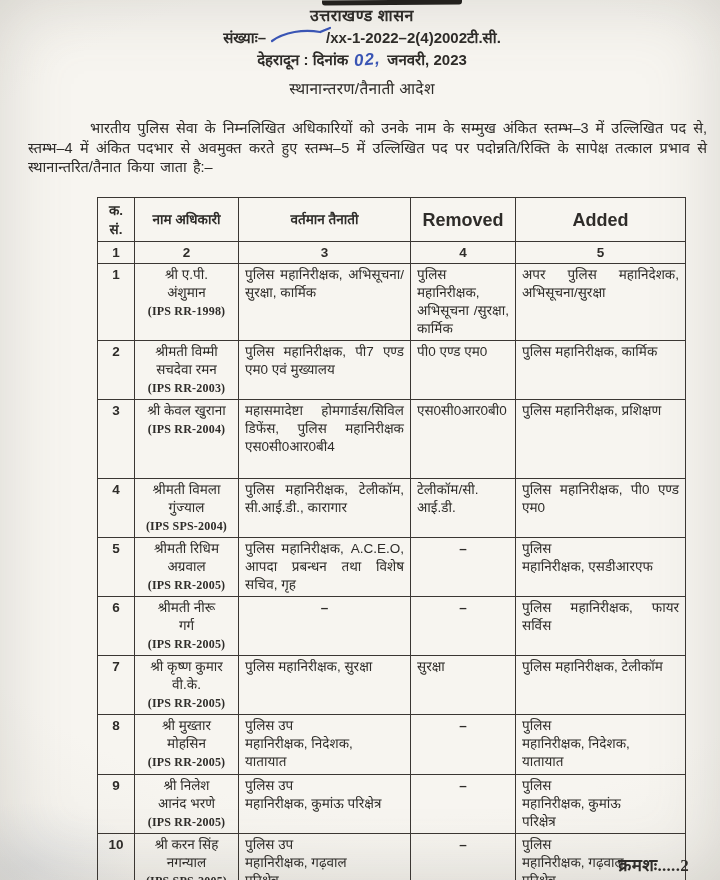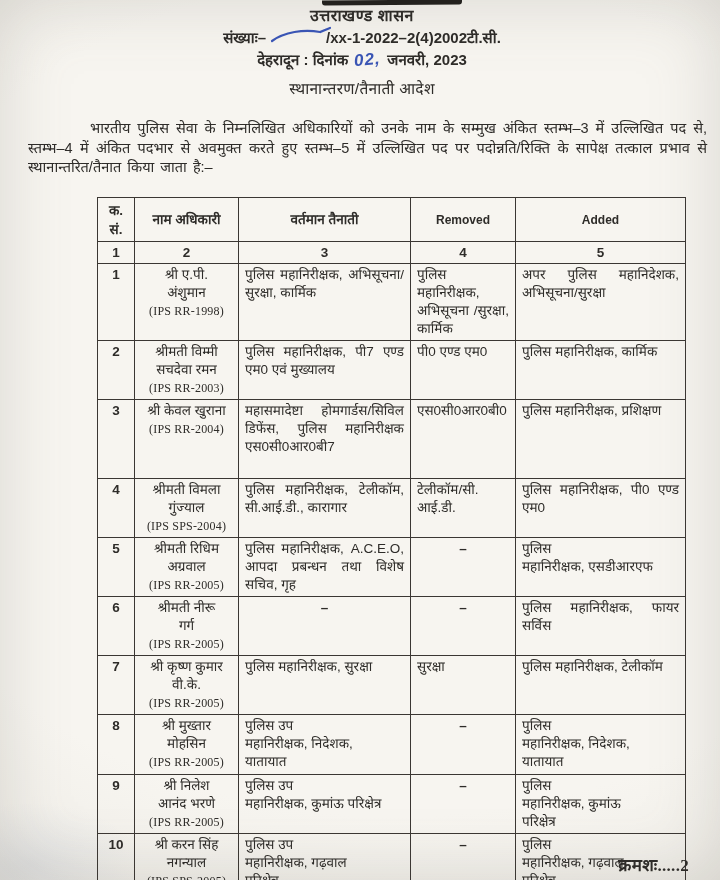--- a/index.html
+++ b/index.html
@@ -60,7 +60,7 @@
     overflow:hidden;
   }
   table.order th{font-weight:bold;vertical-align:middle;text-align:center;}
-  th.latin{font-family:"Liberation Sans","DejaVu Sans",sans-serif;font-weight:600;font-size:12px;}
+  th.latin{font-family:"Liberation Sans","DejaVu Sans",sans-serif;font-weight:600;font-size:18px;}
   th.hn{white-space:pre-line;line-height:19px;}
   tr.colnums td{
     text-align:center;font-weight:bold;font-size:13.5px;

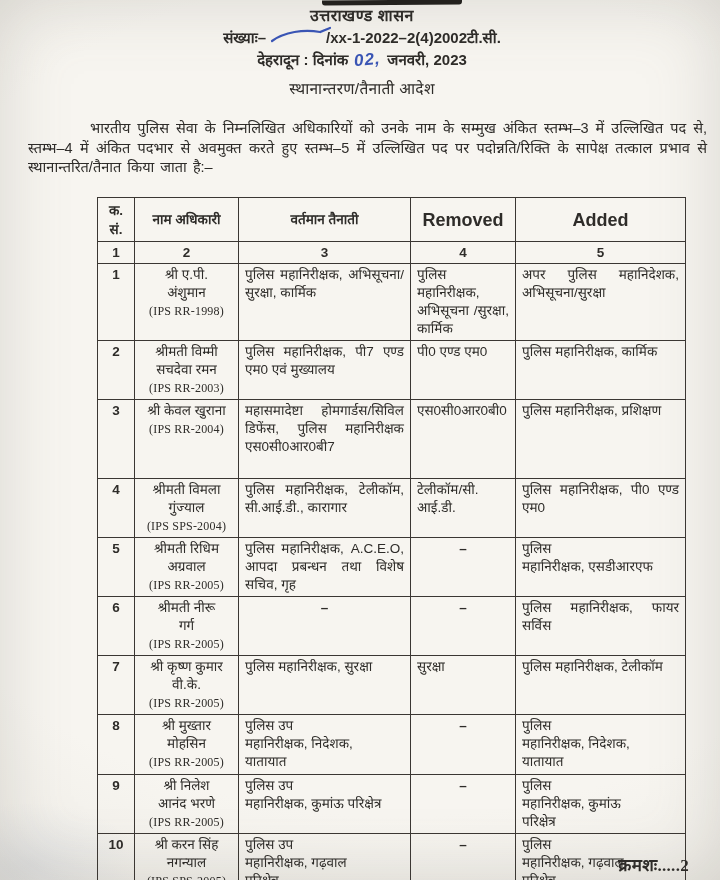--- a/index.html
+++ b/index.html
@@ -72,7 +72,7 @@
   td.name{text-align:center;padding:4px 2px 2px;white-space:pre-line;}
   td.name .cadre{
     font-family:"Liberation Serif","DejaVu Serif",serif;
-    font-weight:normal;font-size:12px;letter-spacing:0.2px;white-space:nowrap;
+    font-weight:bold;font-size:12px;letter-spacing:0.2px;white-space:nowrap;
   }
   td.cell{white-space:pre-line;padding:3px 7px;margin-top:7px;}
   td.just{text-align:justify;}

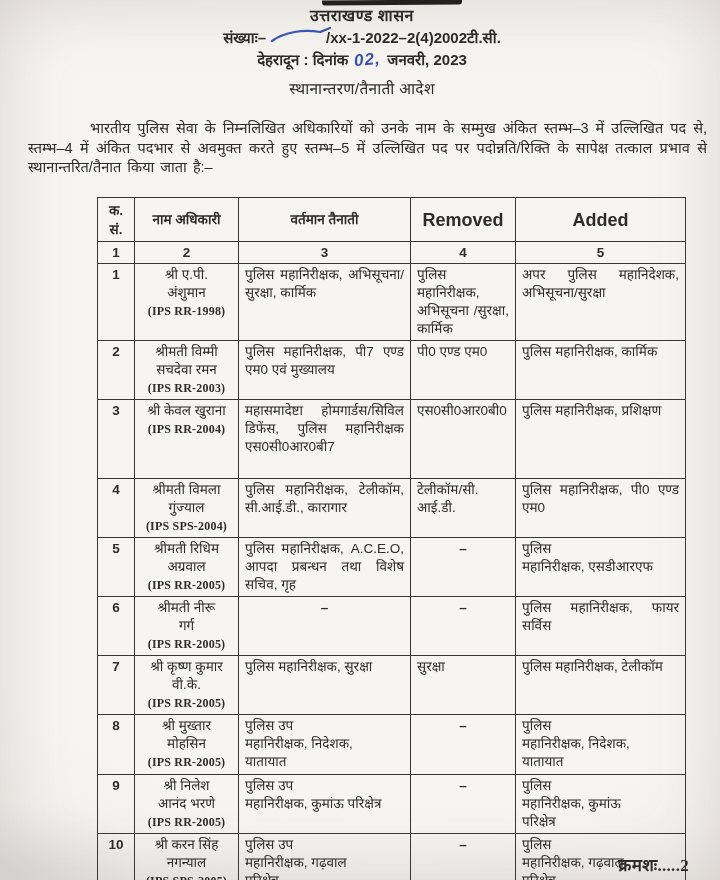--- a/index.html
+++ b/index.html
@@ -155,7 +155,7 @@
         <tr style="height: 79px;">
           <td class="sn">3</td>
           <td class="name"><div>श्री केवल खुराना</div><div class="cadre">(IPS RR-2004)</div></td>
-          <td class="cell just">महासमादेष्टा होमगार्डस/सिविल डिफेंस, पुलिस महानिरीक्षक एस0सी0आर0बी7</td>
+          <td class="cell just">महासमादेष्टा होमगार्डस/सिविल डिफेंस, पुलिस महानिरीक्षक एस0सी0आर0बी4</td>
           <td class="cell just">एस0सी0आर0बी0</td>
           <td class="cell just">पुलिस महानिरीक्षक, प्रशिक्षण</td>
         </tr>

